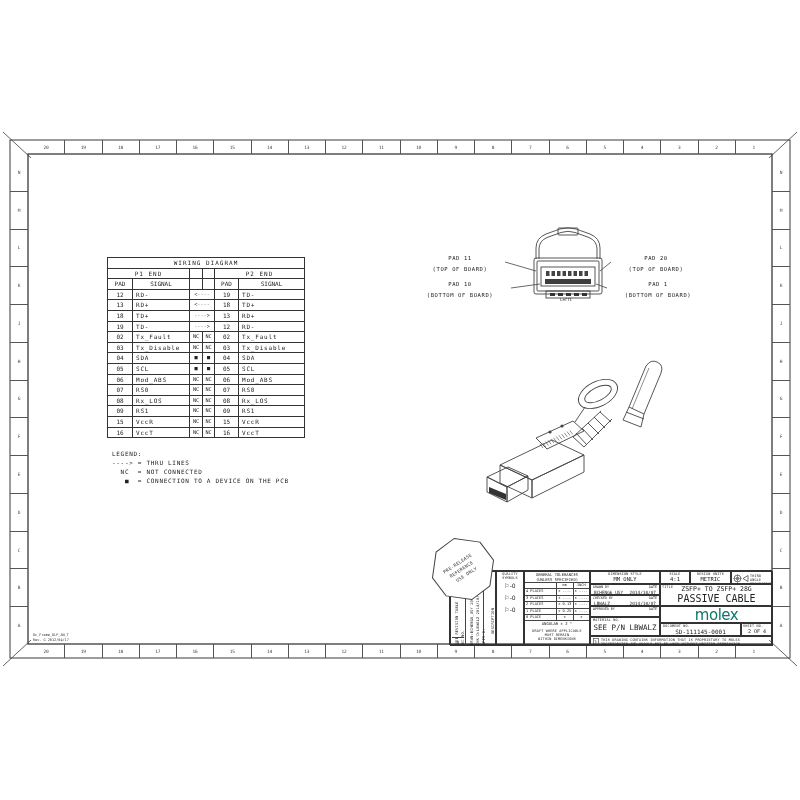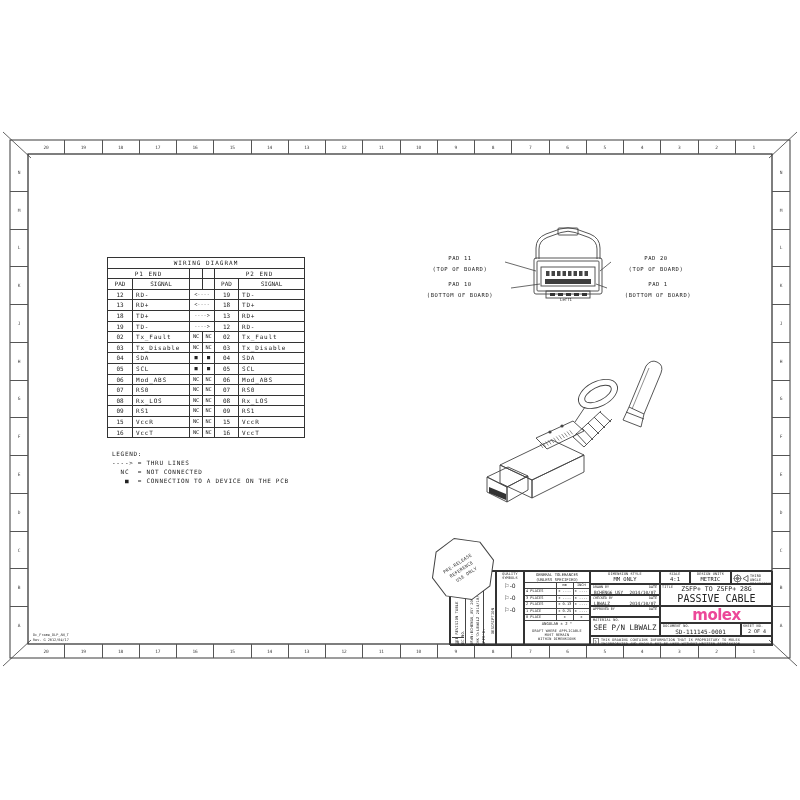--- a/index.html
+++ b/index.html
@@ -45,8 +45,8 @@
            font-family:"DejaVu Sans",sans-serif;}
   .pairhead{display:flex;justify-content:space-between;padding:0 2px;font-size:3.3px;height:5px;line-height:5px;}
   .pairval{display:flex;justify-content:space-between;padding:0 3px;font-size:4.4px;height:6px;line-height:6px;}
-  .logo{font-family:"DejaVu Sans",sans-serif;font-weight:bold;font-size:15px;
-        letter-spacing:-0.5px;color:#ec4899;text-align:center;line-height:16px;}
+  .logo{font-family:"DejaVu Sans",sans-serif;font-weight:normal;font-size:15px;
+        letter-spacing:-0.5px;color:#0f766e;text-align:center;line-height:16px;}
   .framenote{position:absolute;left:33px;top:633px;font-size:3.5px;line-height:4.5px;color:#333;}
 </style>
 </head>

